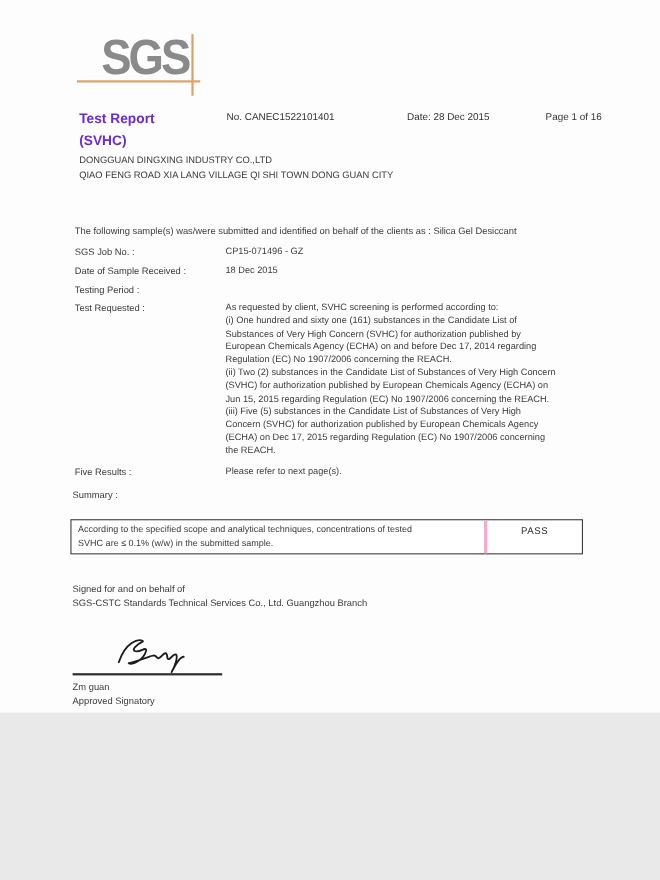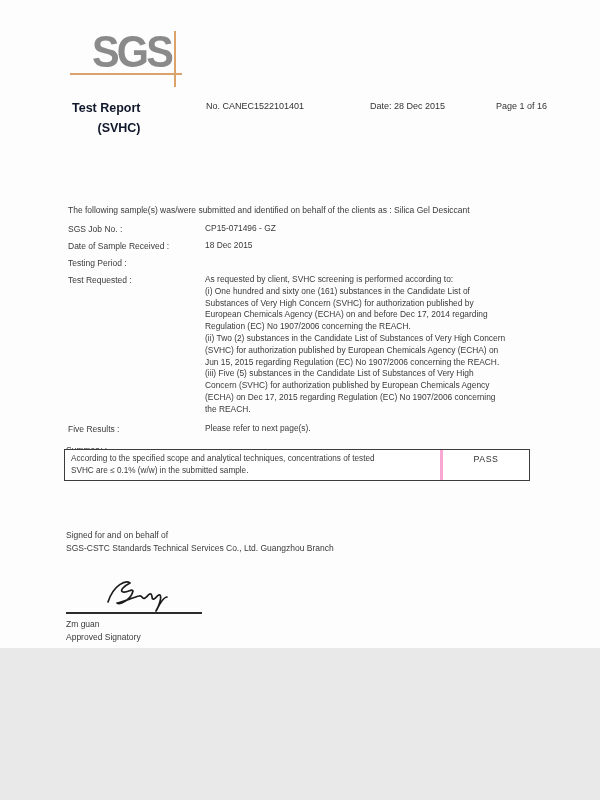--- a/index.html
+++ b/index.html
@@ -17,7 +17,7 @@
   .logo-vline { position:absolute; left:174px; top:31px; width:2px; height:56px; background:#dba26c; }
 
   
-  .title { position:absolute; left:72px; top:98px; font-size:12.5px; font-weight:bold; color:#0f172a; line-height:20px;text-align:right; }
+  .title { position:absolute; left:72px; top:98px; font-size:12.5px; font-weight:bold; color:#6d28d9; line-height:20px; }
   .hmeta { position:absolute; top:101px; font-size:9px; color:#333; }
   .client { position:absolute; left:72px; top:139px; font-size:8.5px; line-height:13.5px; color:#3a3a3a; }
 

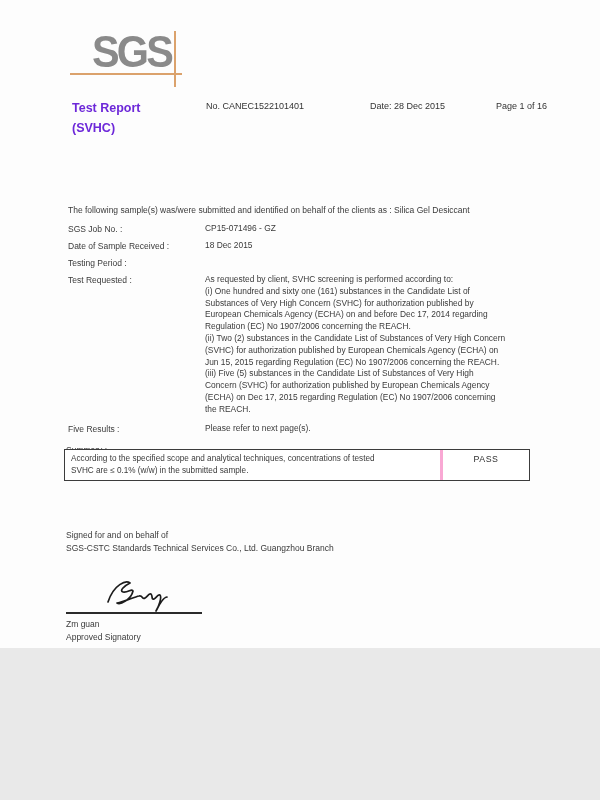--- a/index.html
+++ b/index.html
@@ -77,6 +77,10 @@
   <div class="hmeta" style="left:370px;">Date: 28 Dec 2015</div>
   <div class="hmeta" style="left:496px;">Page 1 of 16</div>
 
+  <div class="client">
+    <div>DONGGUAN DINGXING INDUSTRY CO.,LTD</div>
+    <div>QIAO FENG ROAD XIA LANG VILLAGE QI SHI TOWN DONG GUAN CITY</div>
+  </div>
 
   <div class="intro">The following sample(s) was/were submitted and identified on behalf of the clients as : Silica Gel Desiccant</div>
 

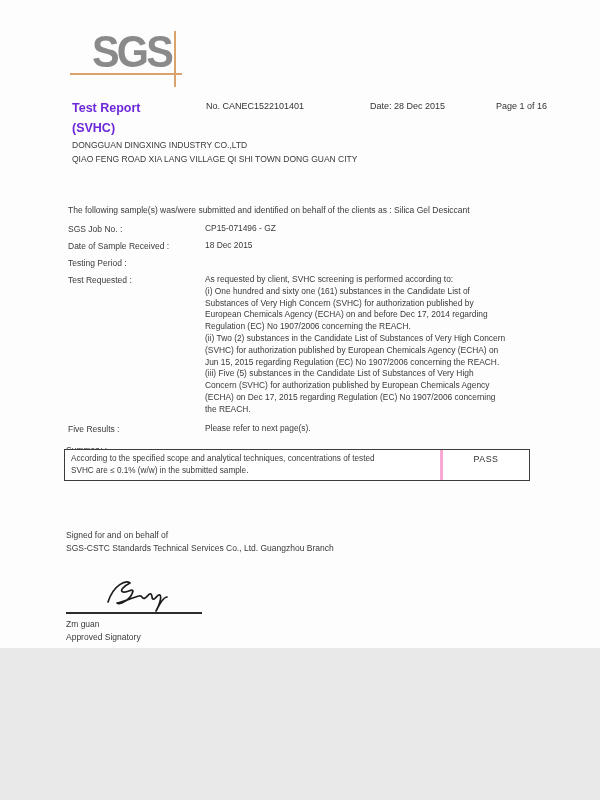--- a/index.html
+++ b/index.html
@@ -30,7 +30,7 @@
   .row.results { margin-top:7px; }
 
   .summary-label { position:absolute; left:66px; top:445px; font-size:8.5px; color:#3a3a3a; }
-  .summary-box { position:absolute; left:64px; top:449px; width:466px; display:flex;
+  .summary-box { position:absolute; left:64px; top:472px; width:466px; display:flex;
     border:1px solid #3c3c3c; background:#fff; }
   .summary-box .stext { flex:1 1 auto; padding:3px 6px 4px 6px; font-size:8.2px; line-height:11.5px;
     white-space:pre-line; color:#3a3a3a; }

